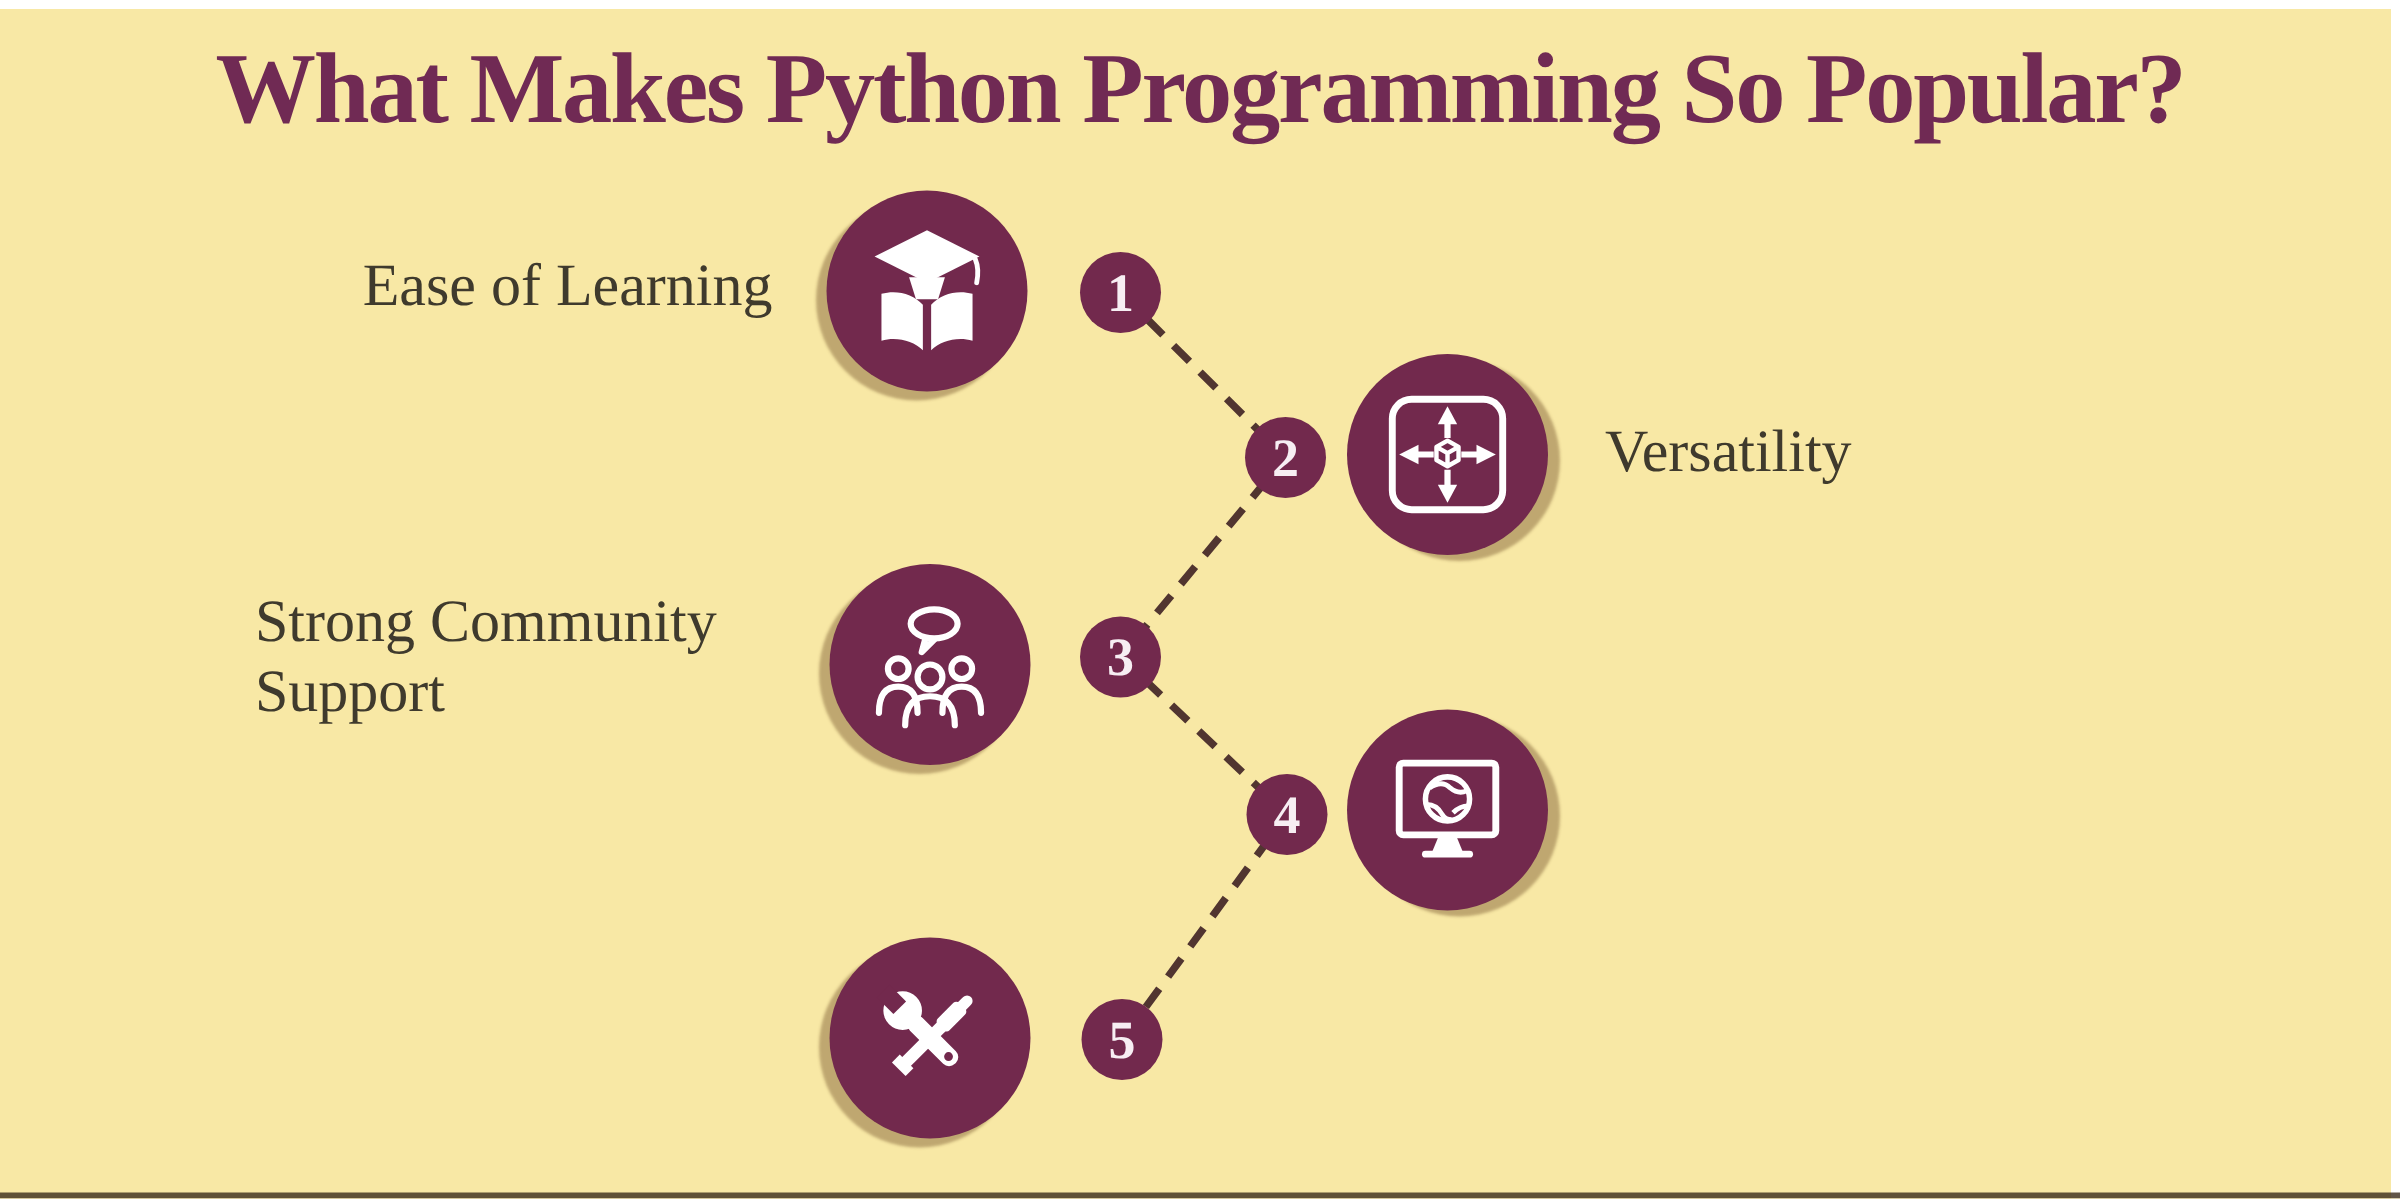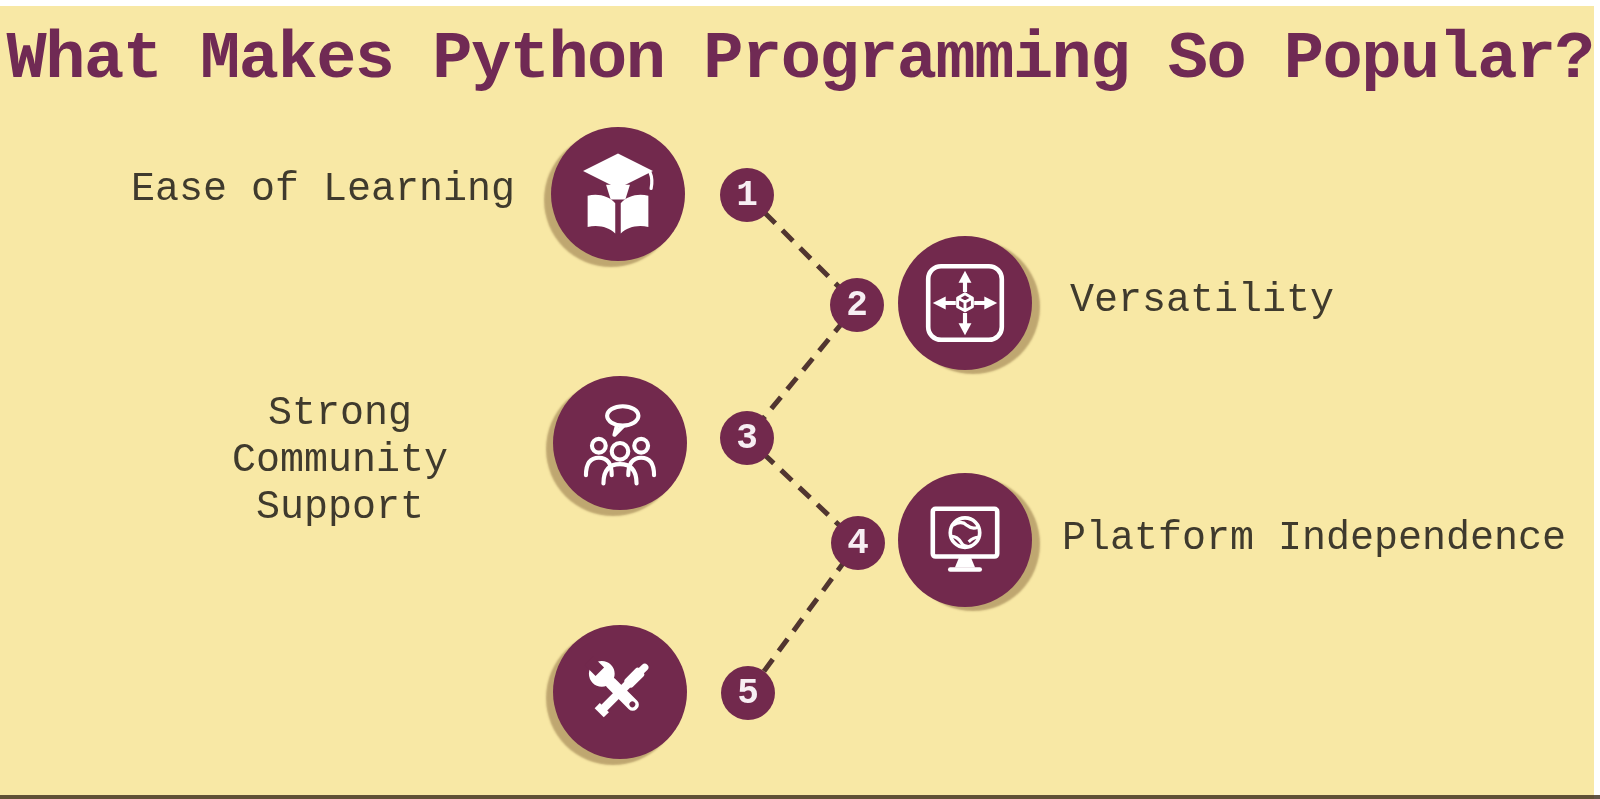--- a/index.html
+++ b/index.html
@@ -10,7 +10,7 @@
   .canvas{
     position:relative; width:1600px; height:799px; overflow:hidden;
     background:var(--background);
-    font-family:Liberation Mono, monospace;
+    font-family:Liberation Serif, serif;
   }
   .title{
     position:absolute; top:26px; left:0; width:100%; margin:0;

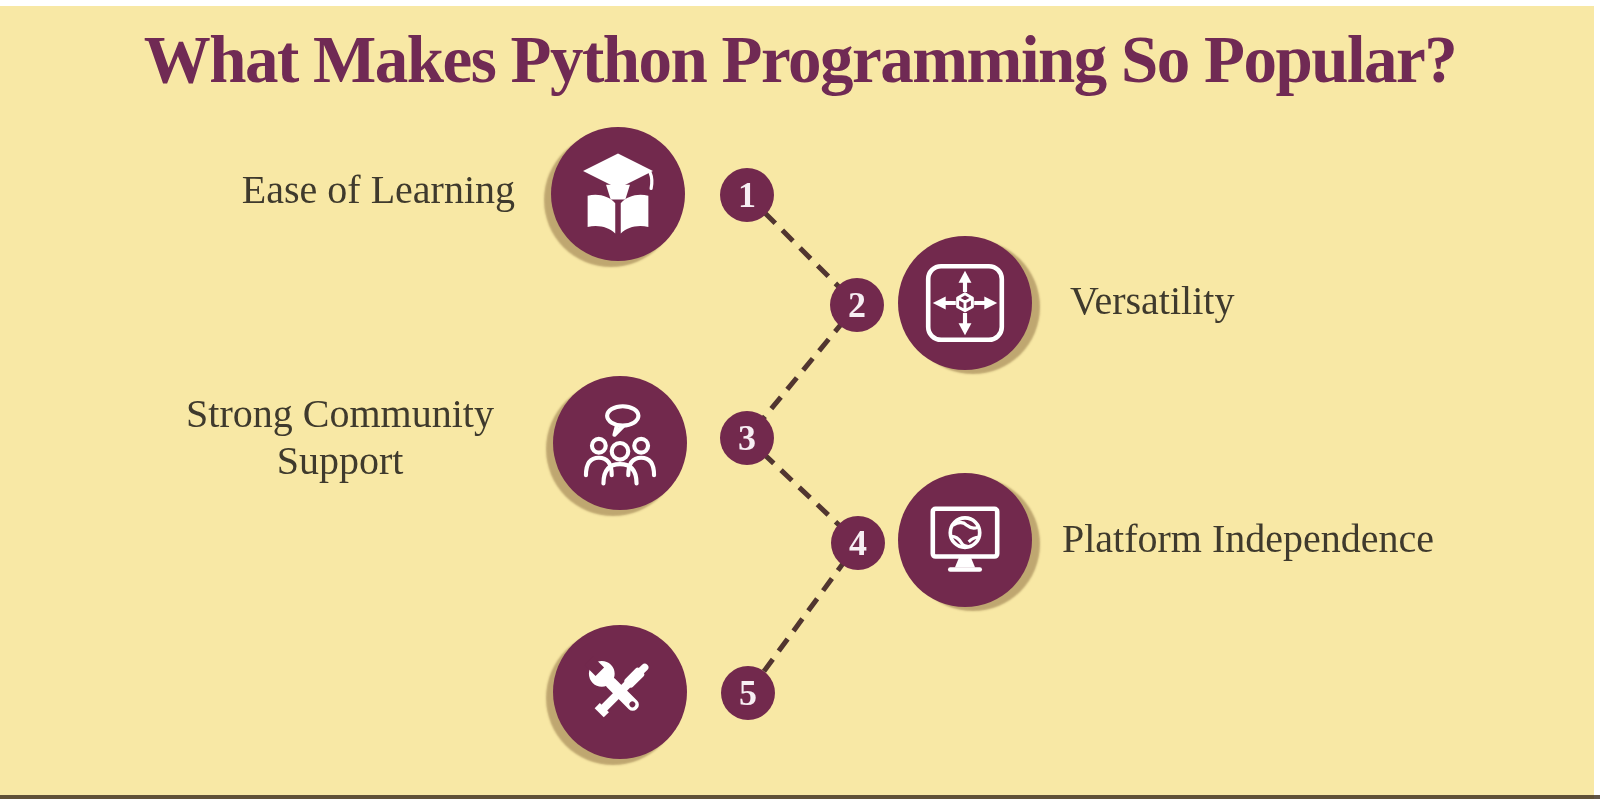--- a/index.html
+++ b/index.html
@@ -24,7 +24,7 @@
   .label{
     position:absolute; color:var(--label); font-size:40px; line-height:47px;
   }
-  .align-right{text-align:center;}
+  .align-right{text-align:left;}
   .nowrap{white-space:nowrap;}
   .circle{
     position:absolute; width:134px; height:134px; border-radius:50%;

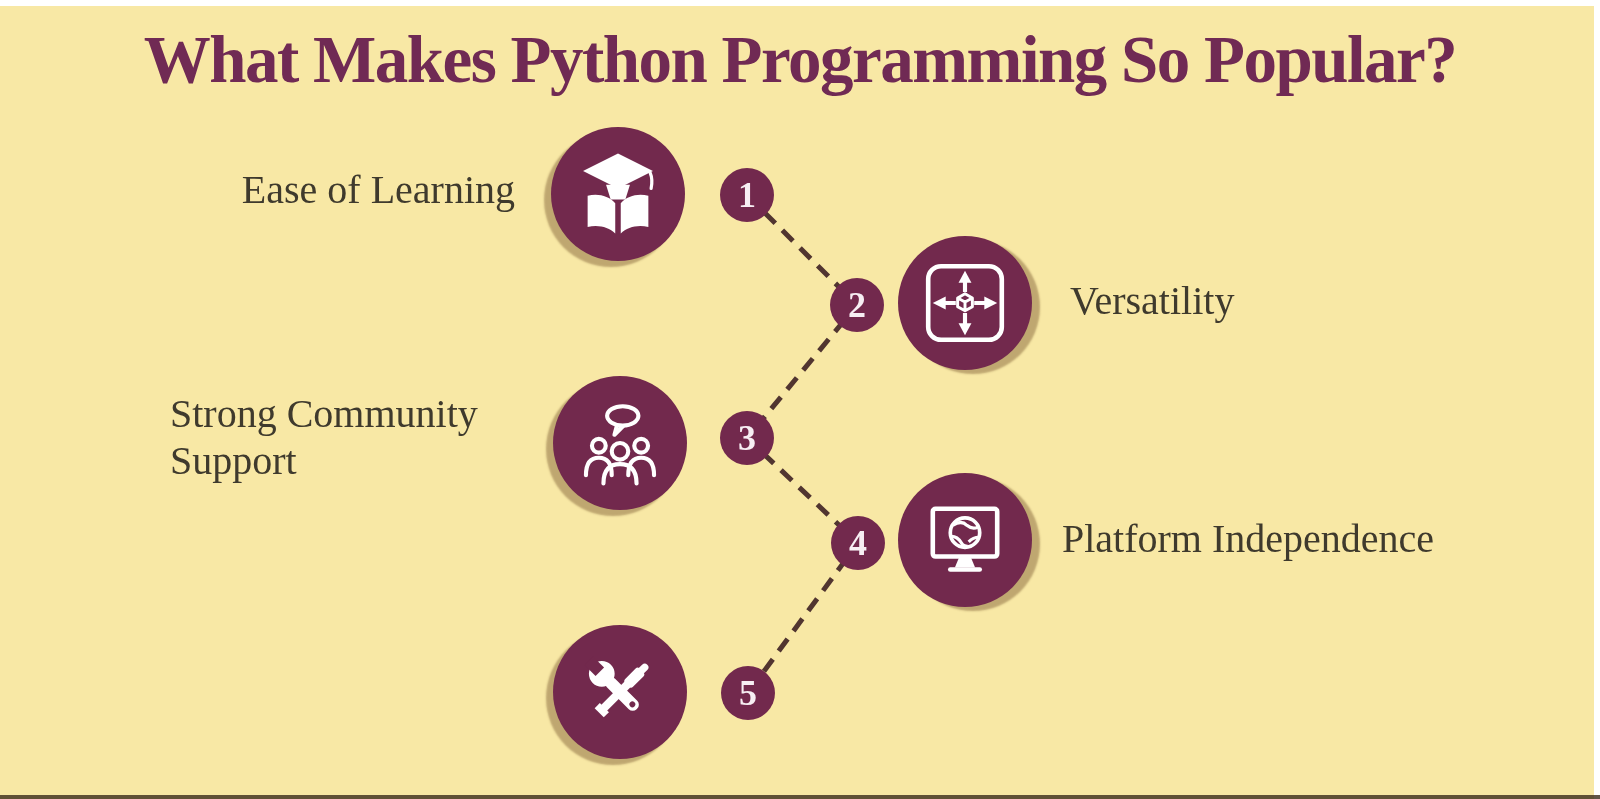--- a/index.html
+++ b/index.html
@@ -132,7 +132,6 @@
       <path d="M34,82 L66,82" stroke="var(--icon)" stroke-width="5" stroke-linecap="round"></path>
     </svg>
   </div>
-  <div class="label nowrap l4">Platform Independence</div>
 
   <div class="circle shadow-left c5">
     <svg viewBox="0 0 100 100">

